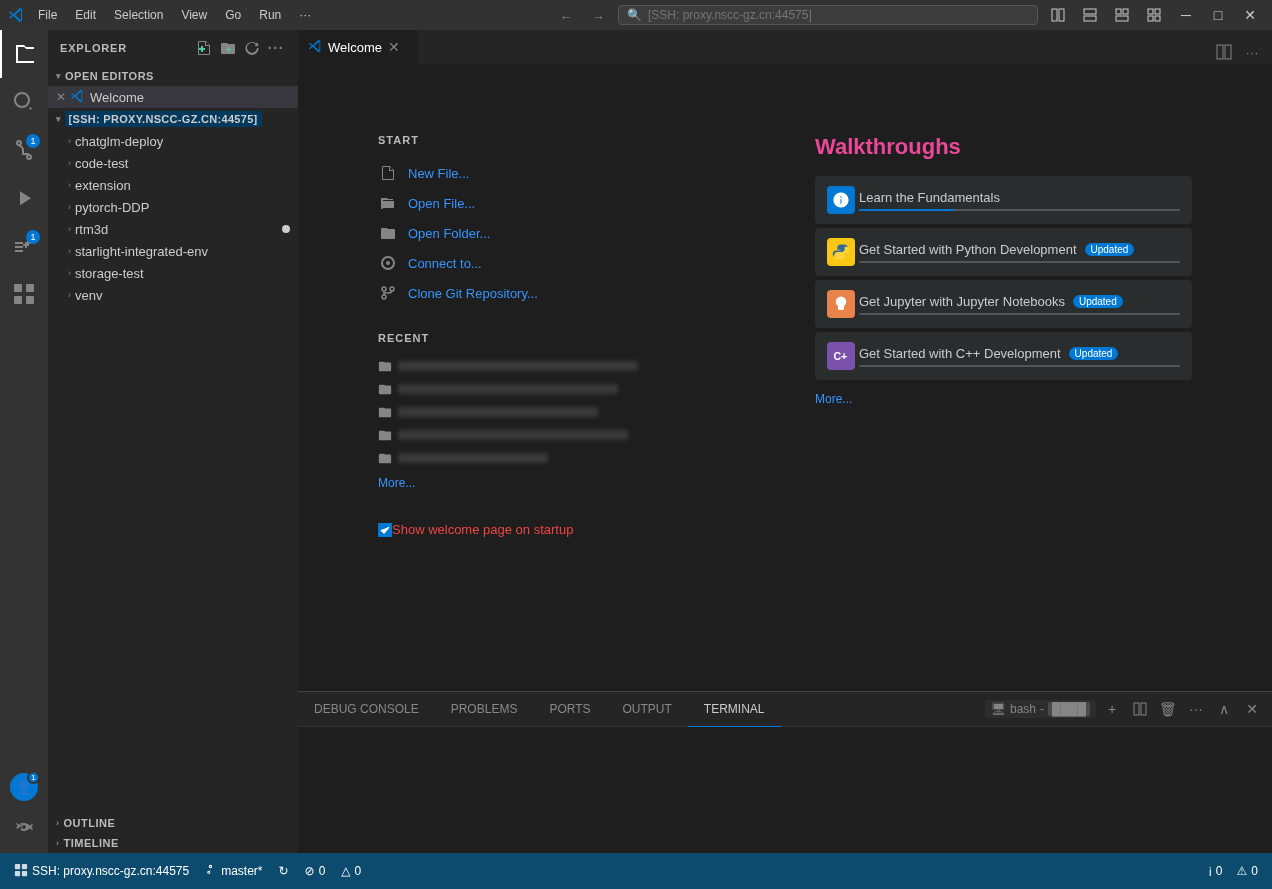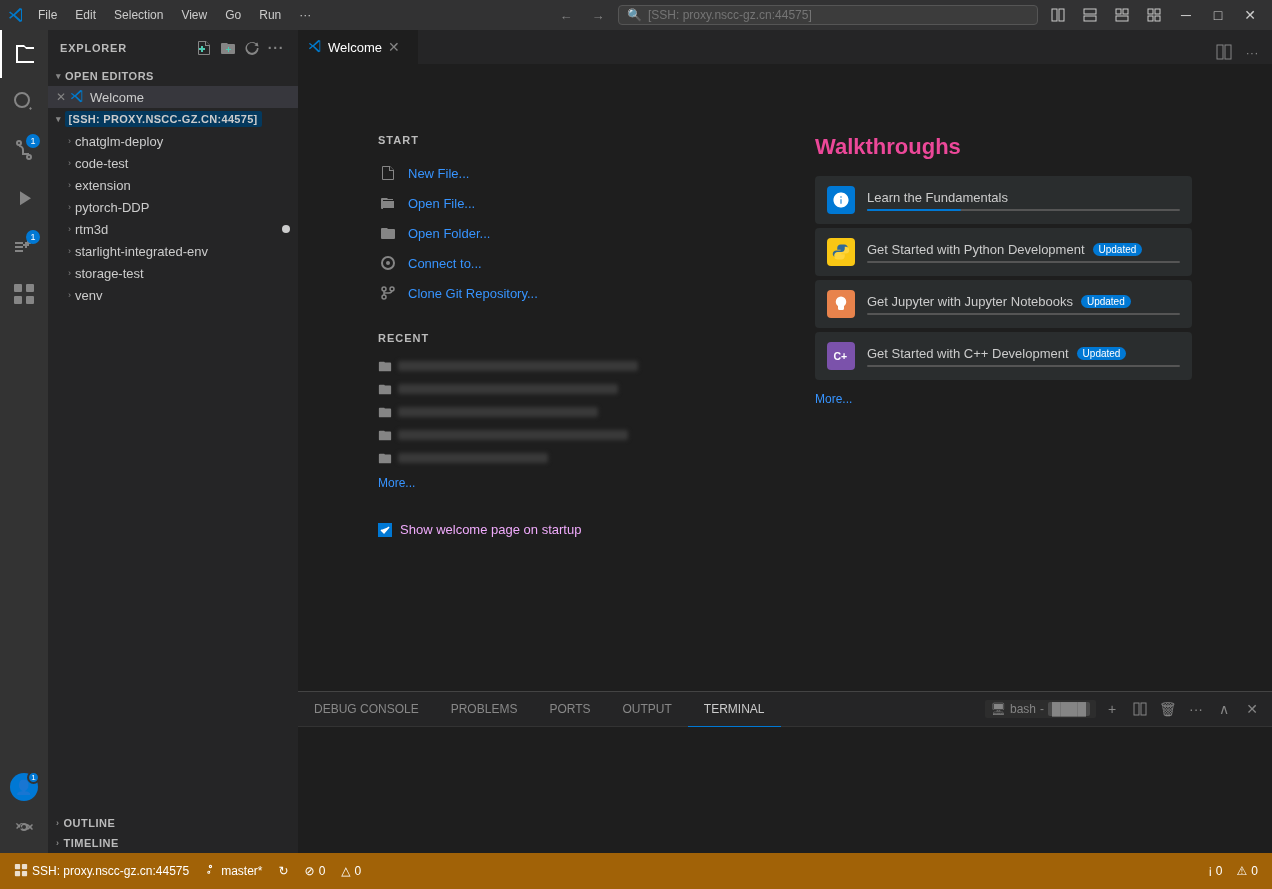--- a/index.html
+++ b/index.html
@@ -391,7 +391,7 @@
     .walkthrough-item {
       display: flex;
       align-items: center;
-      gap: 12px;
+      gap: 4px;
       padding: 10px 12px;
       cursor: pointer;
       border-radius: 4px;

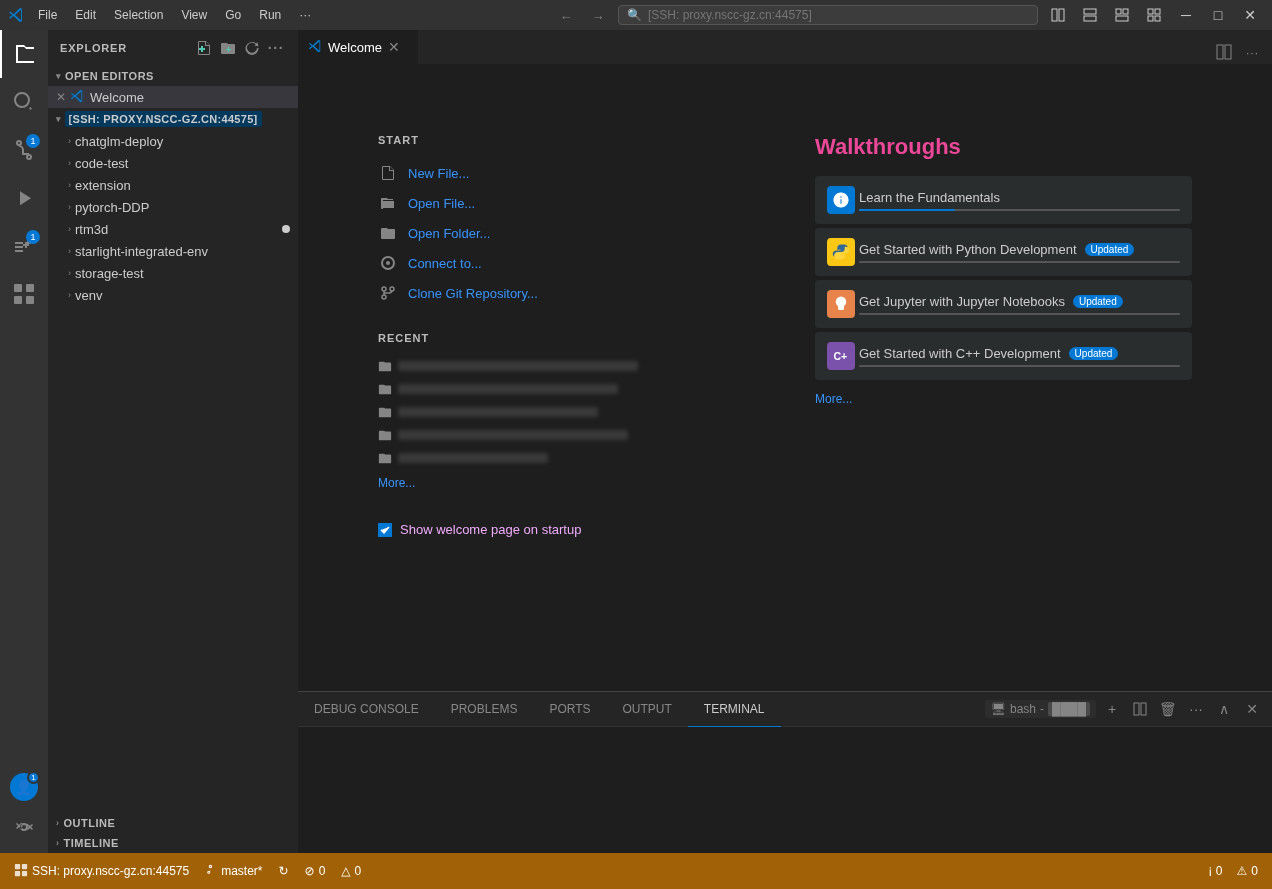--- a/index.html
+++ b/index.html
@@ -445,9 +445,9 @@
     .show-startup {
       display: flex;
       align-items: center;
-      gap: 8px;
+      gap: 0;
       margin-top: 32px;
-      color: #f0abfc;
+      color: #ef4444;
       font-size: 13px;
     }
     .checkbox {

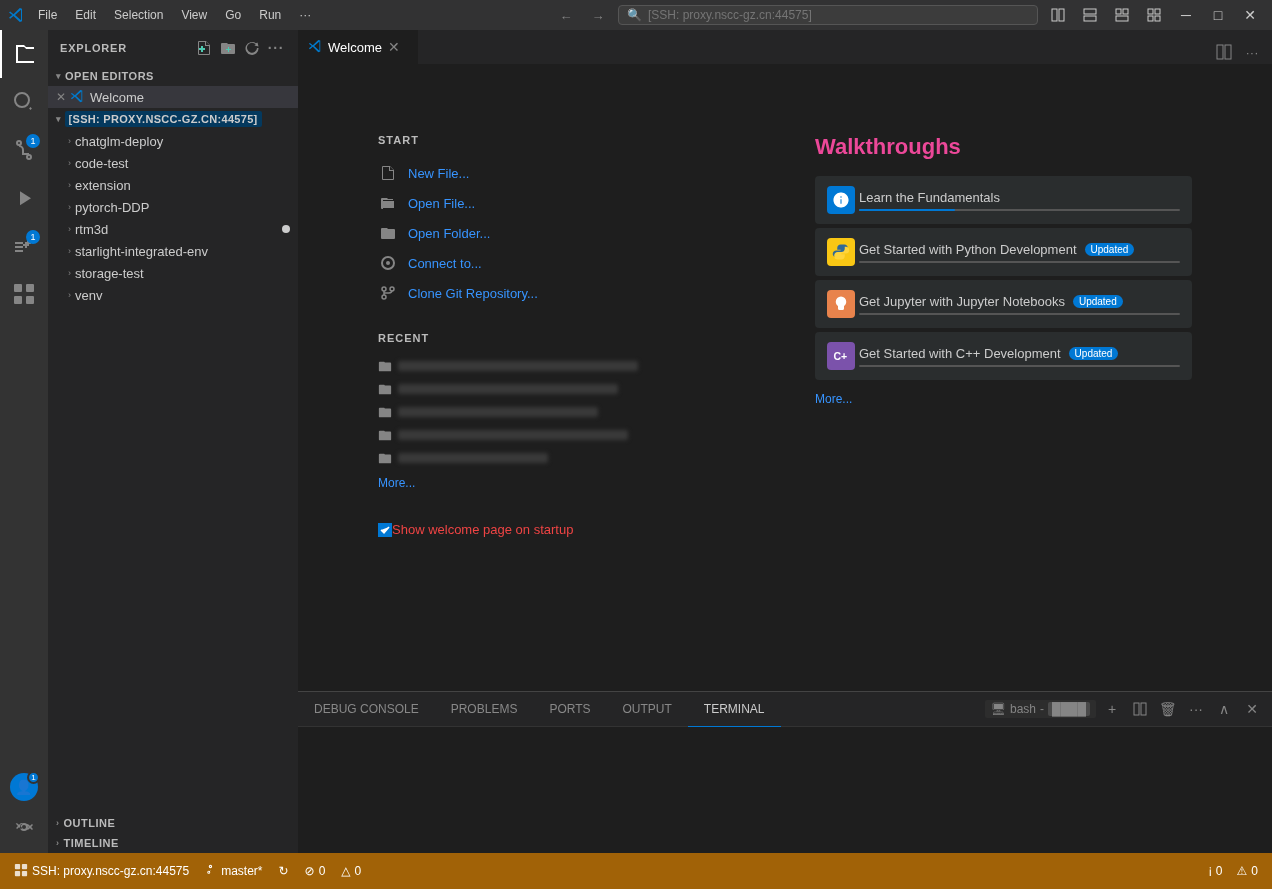--- a/index.html
+++ b/index.html
@@ -525,7 +525,7 @@
     
     .status-bar {
       height: 22px;
-      background: #a16207;
+      background: #0c4a6e;
       display: flex;
       align-items: center;
       font-size: 12px;

